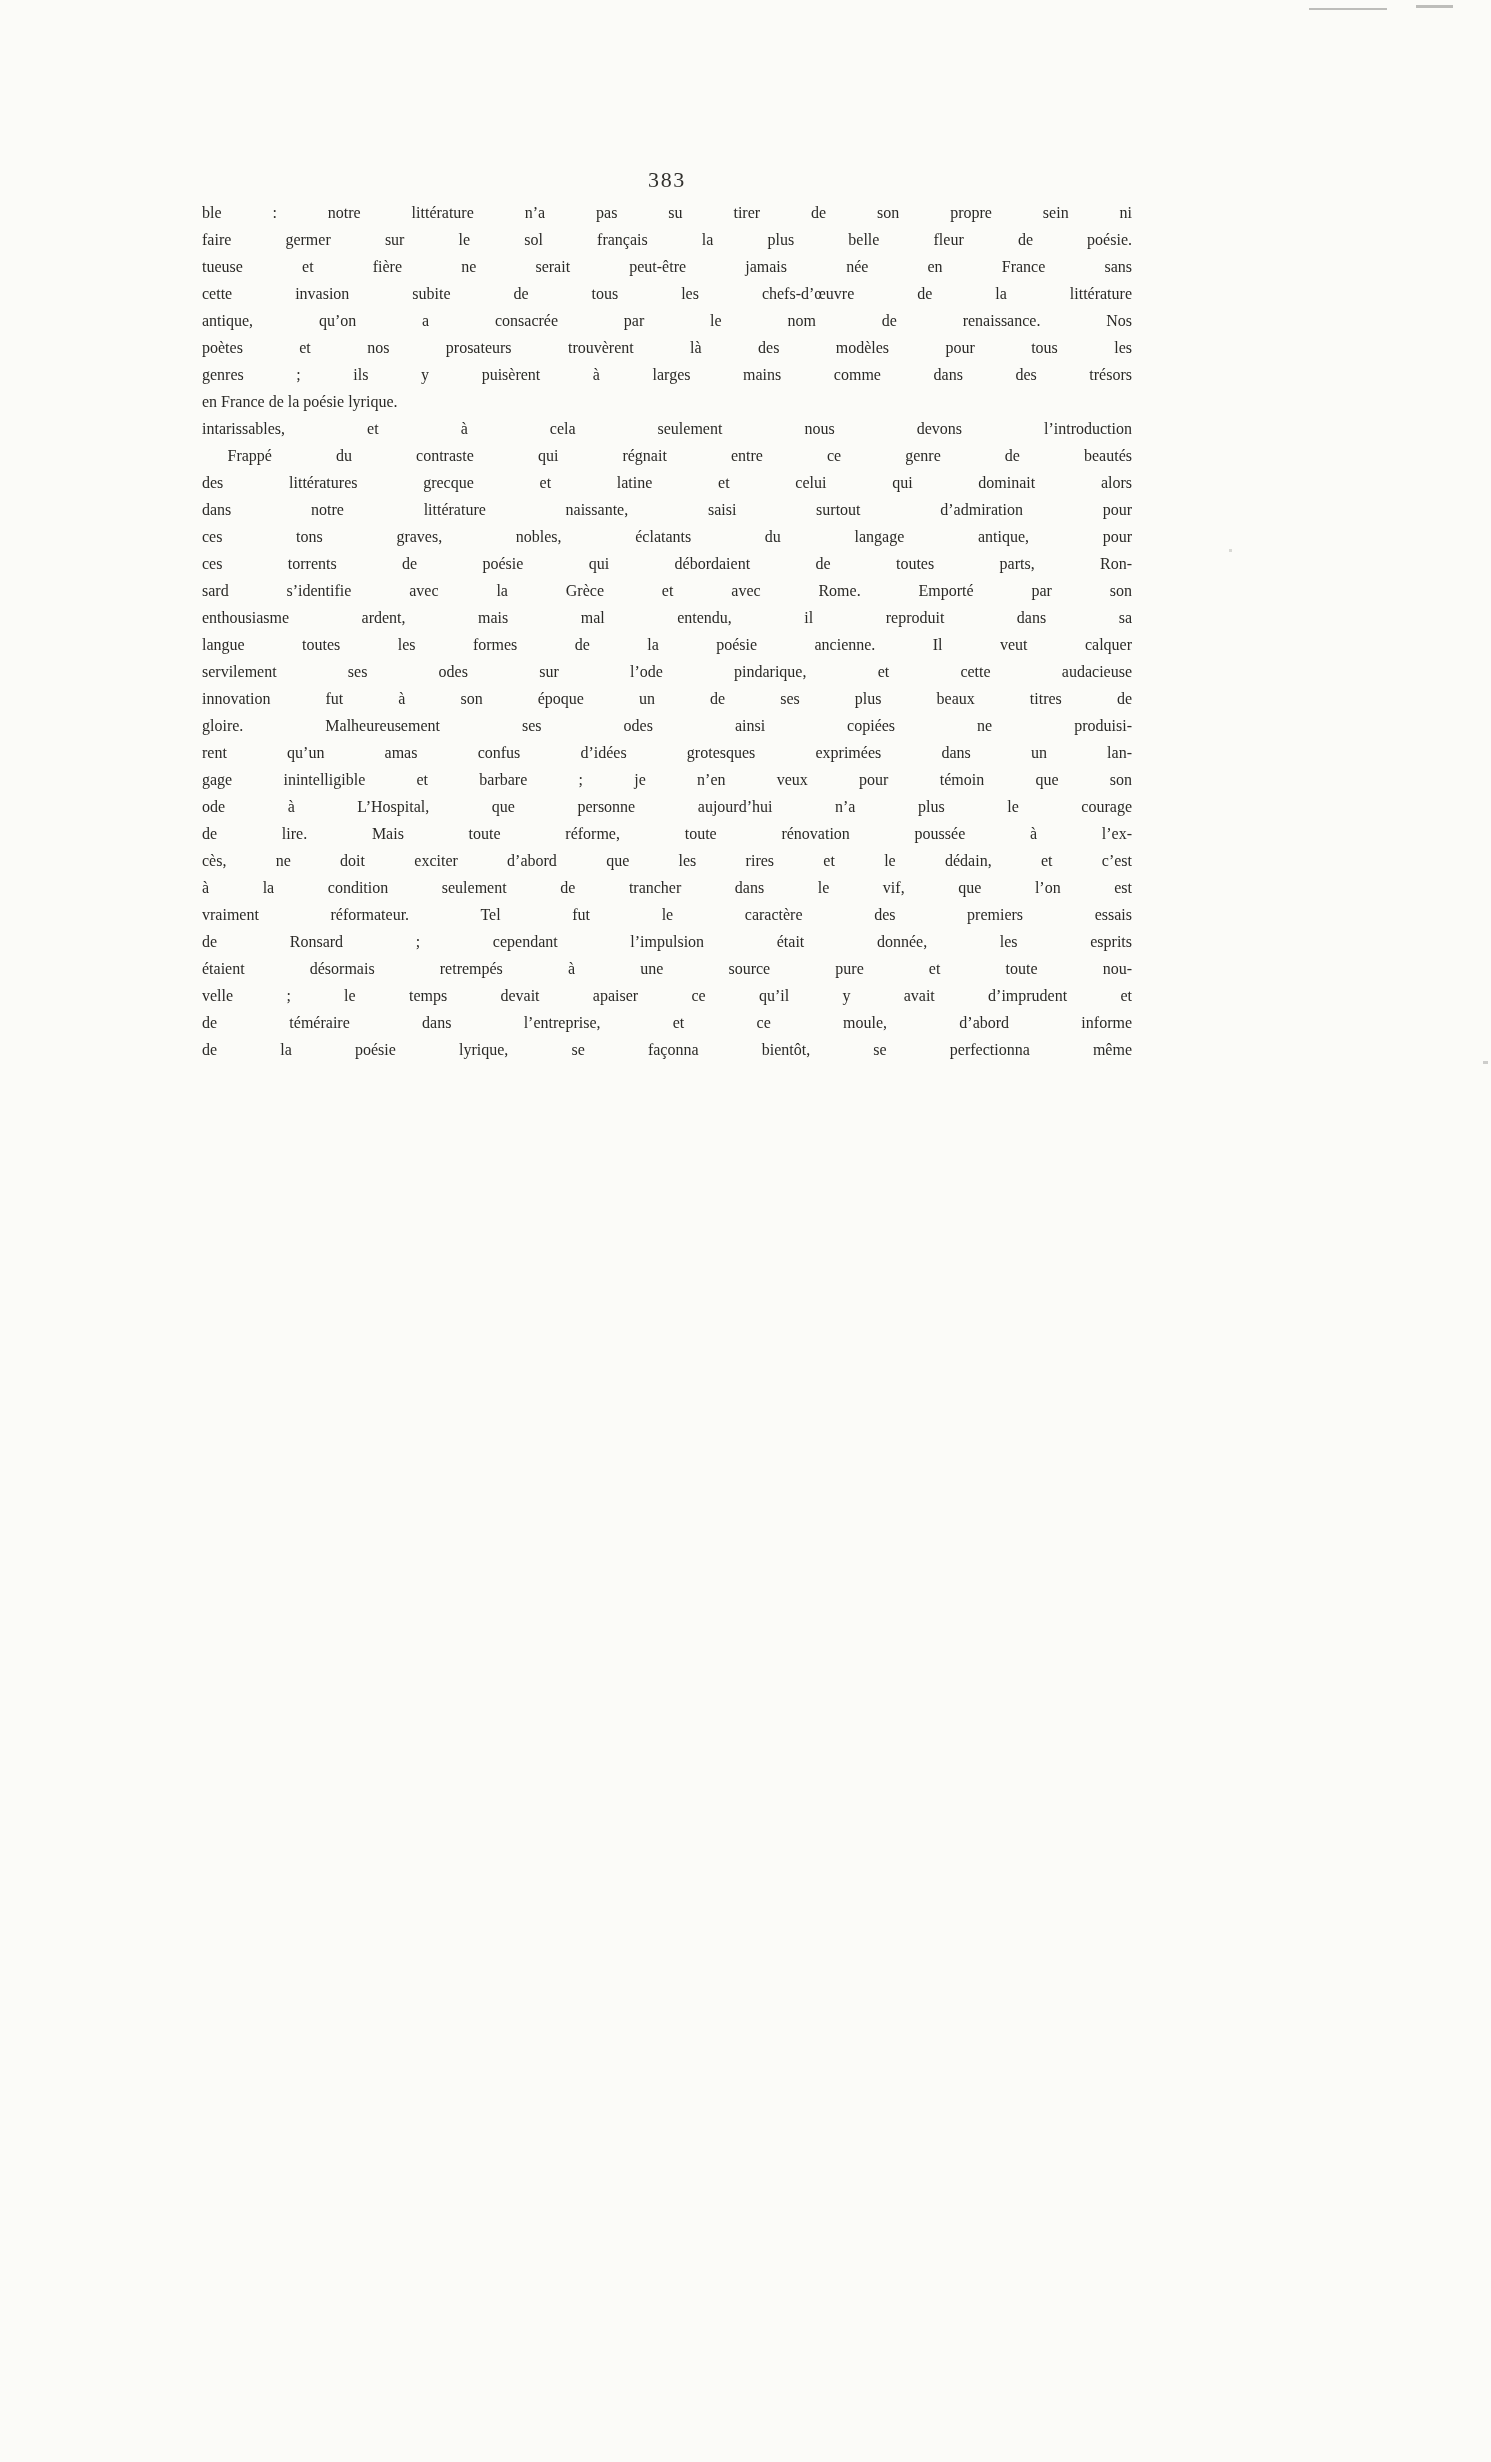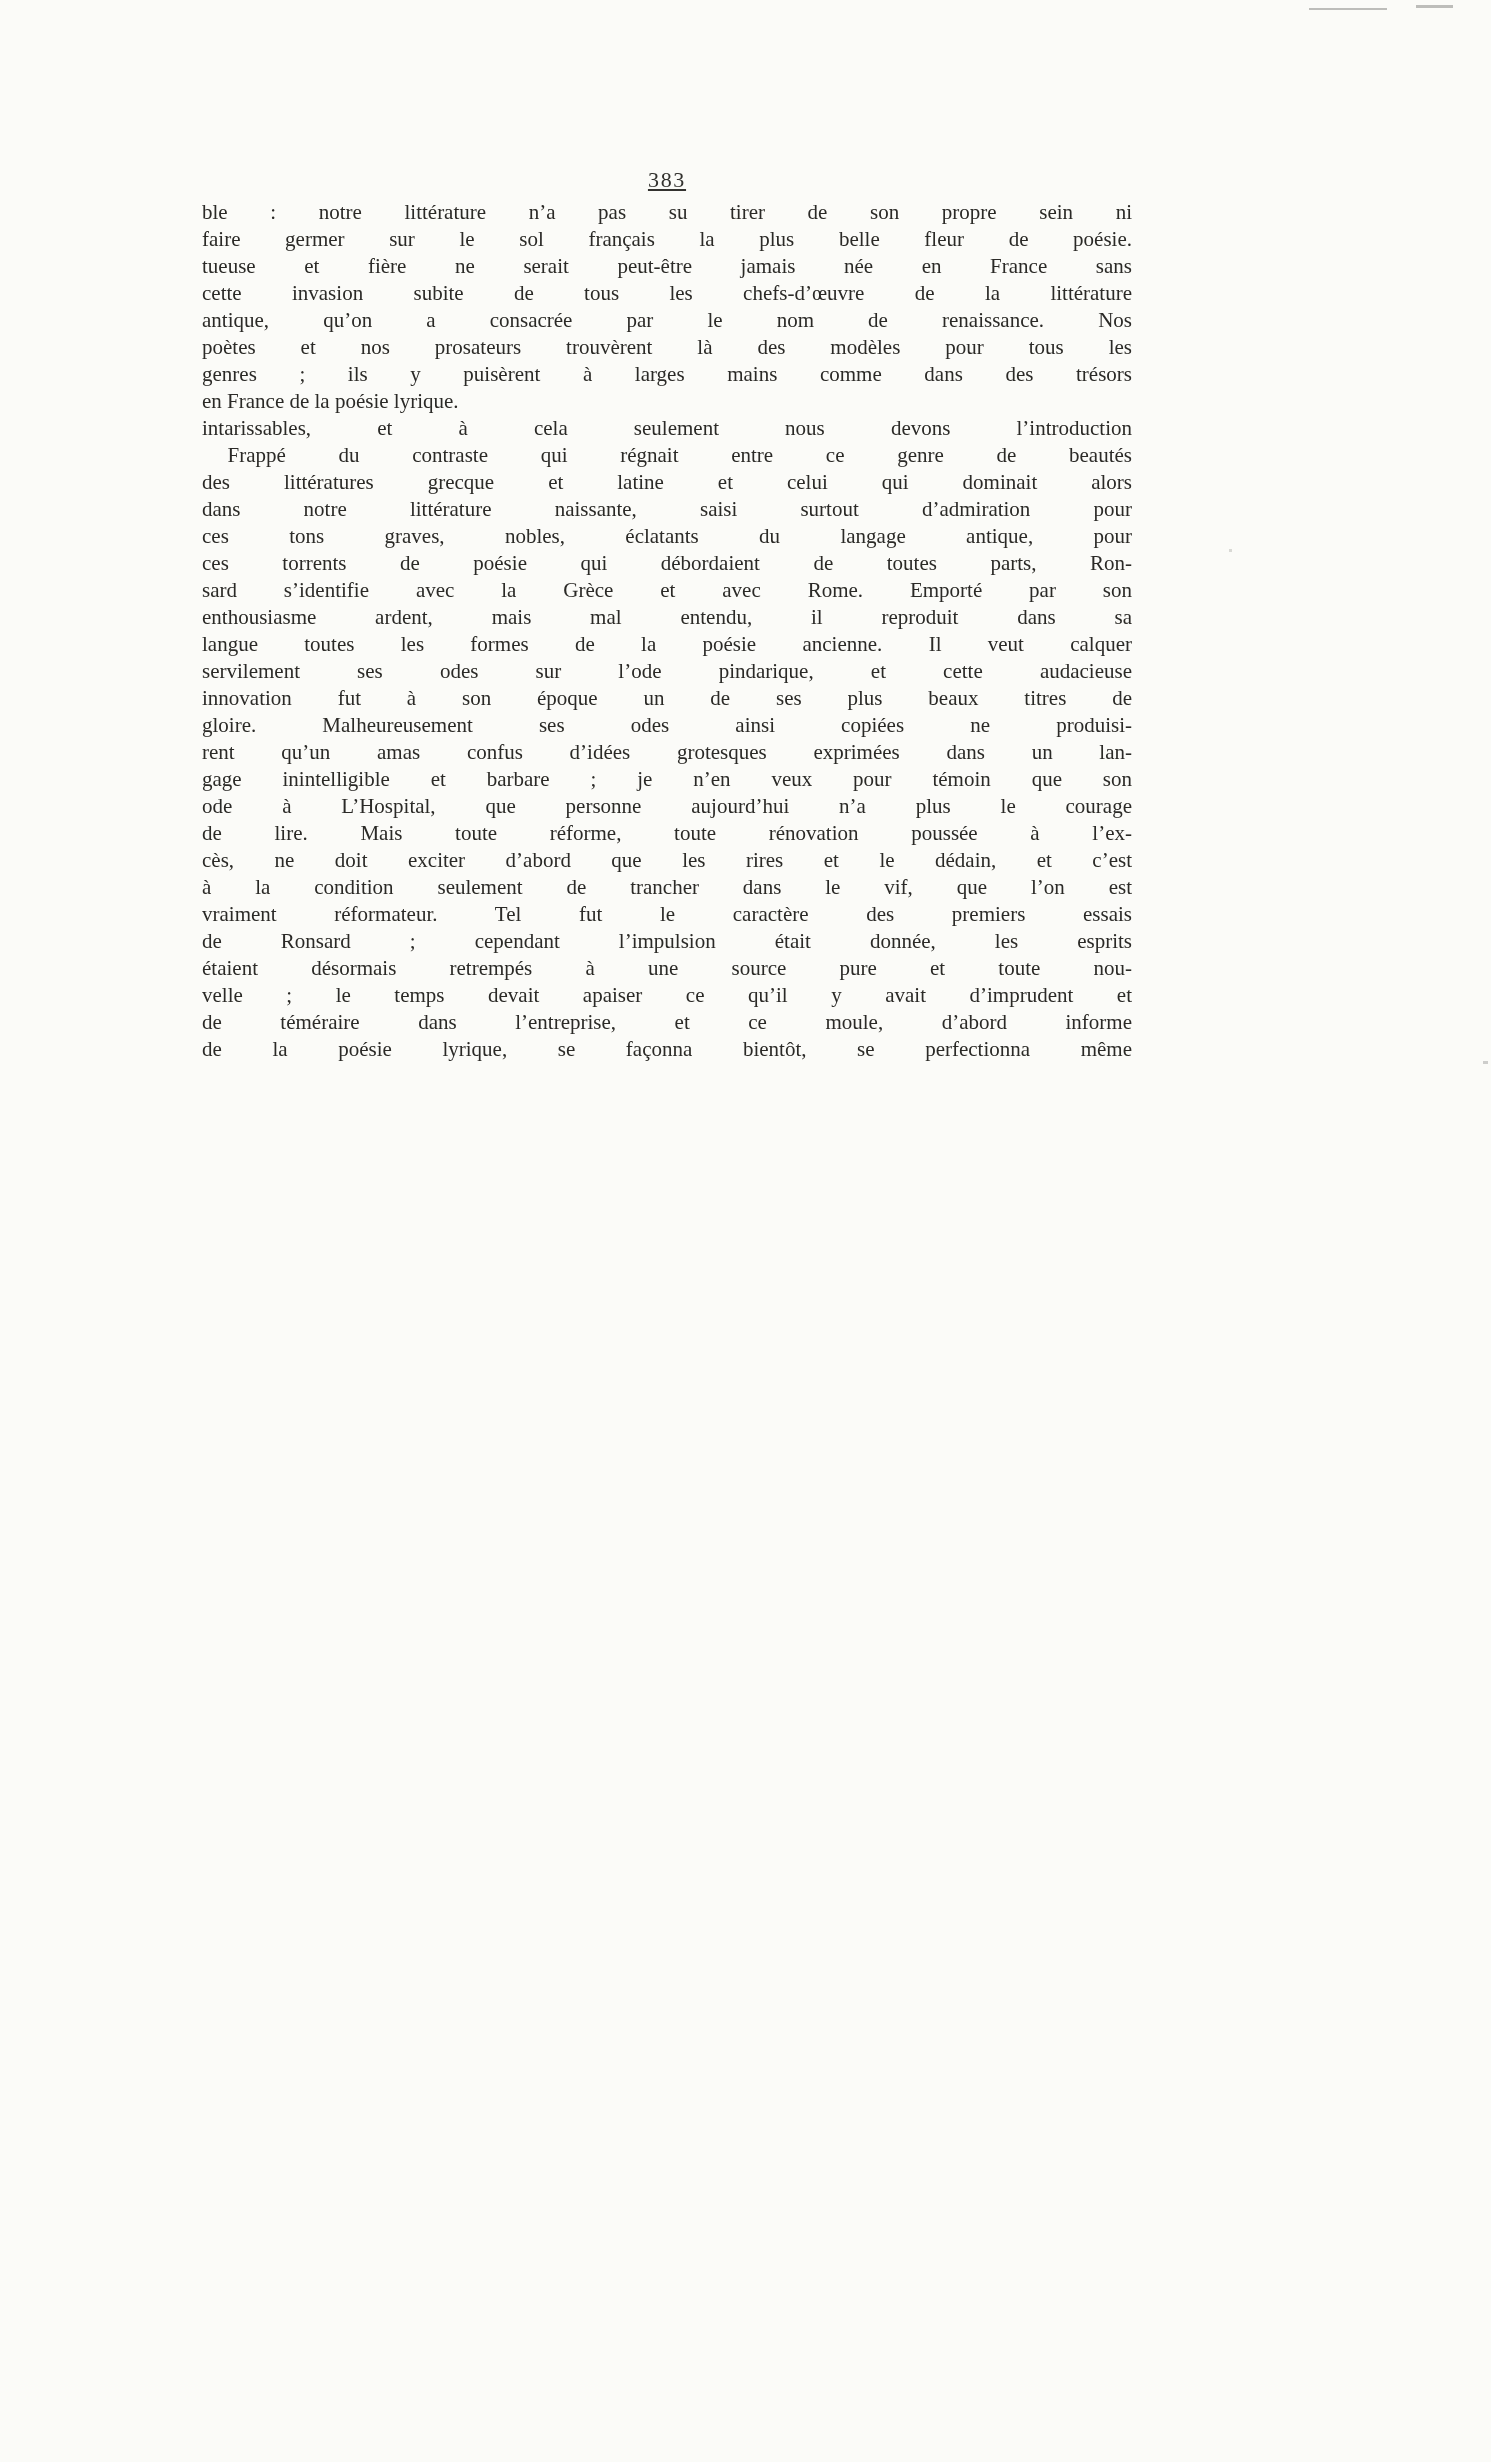--- a/index.html
+++ b/index.html
@@ -26,7 +26,6 @@
     font-size: 22px;
     letter-spacing: 1.7px;
     color: #33322f;
-    text-decoration: underline;
   }
   .text-block {
     position: absolute;

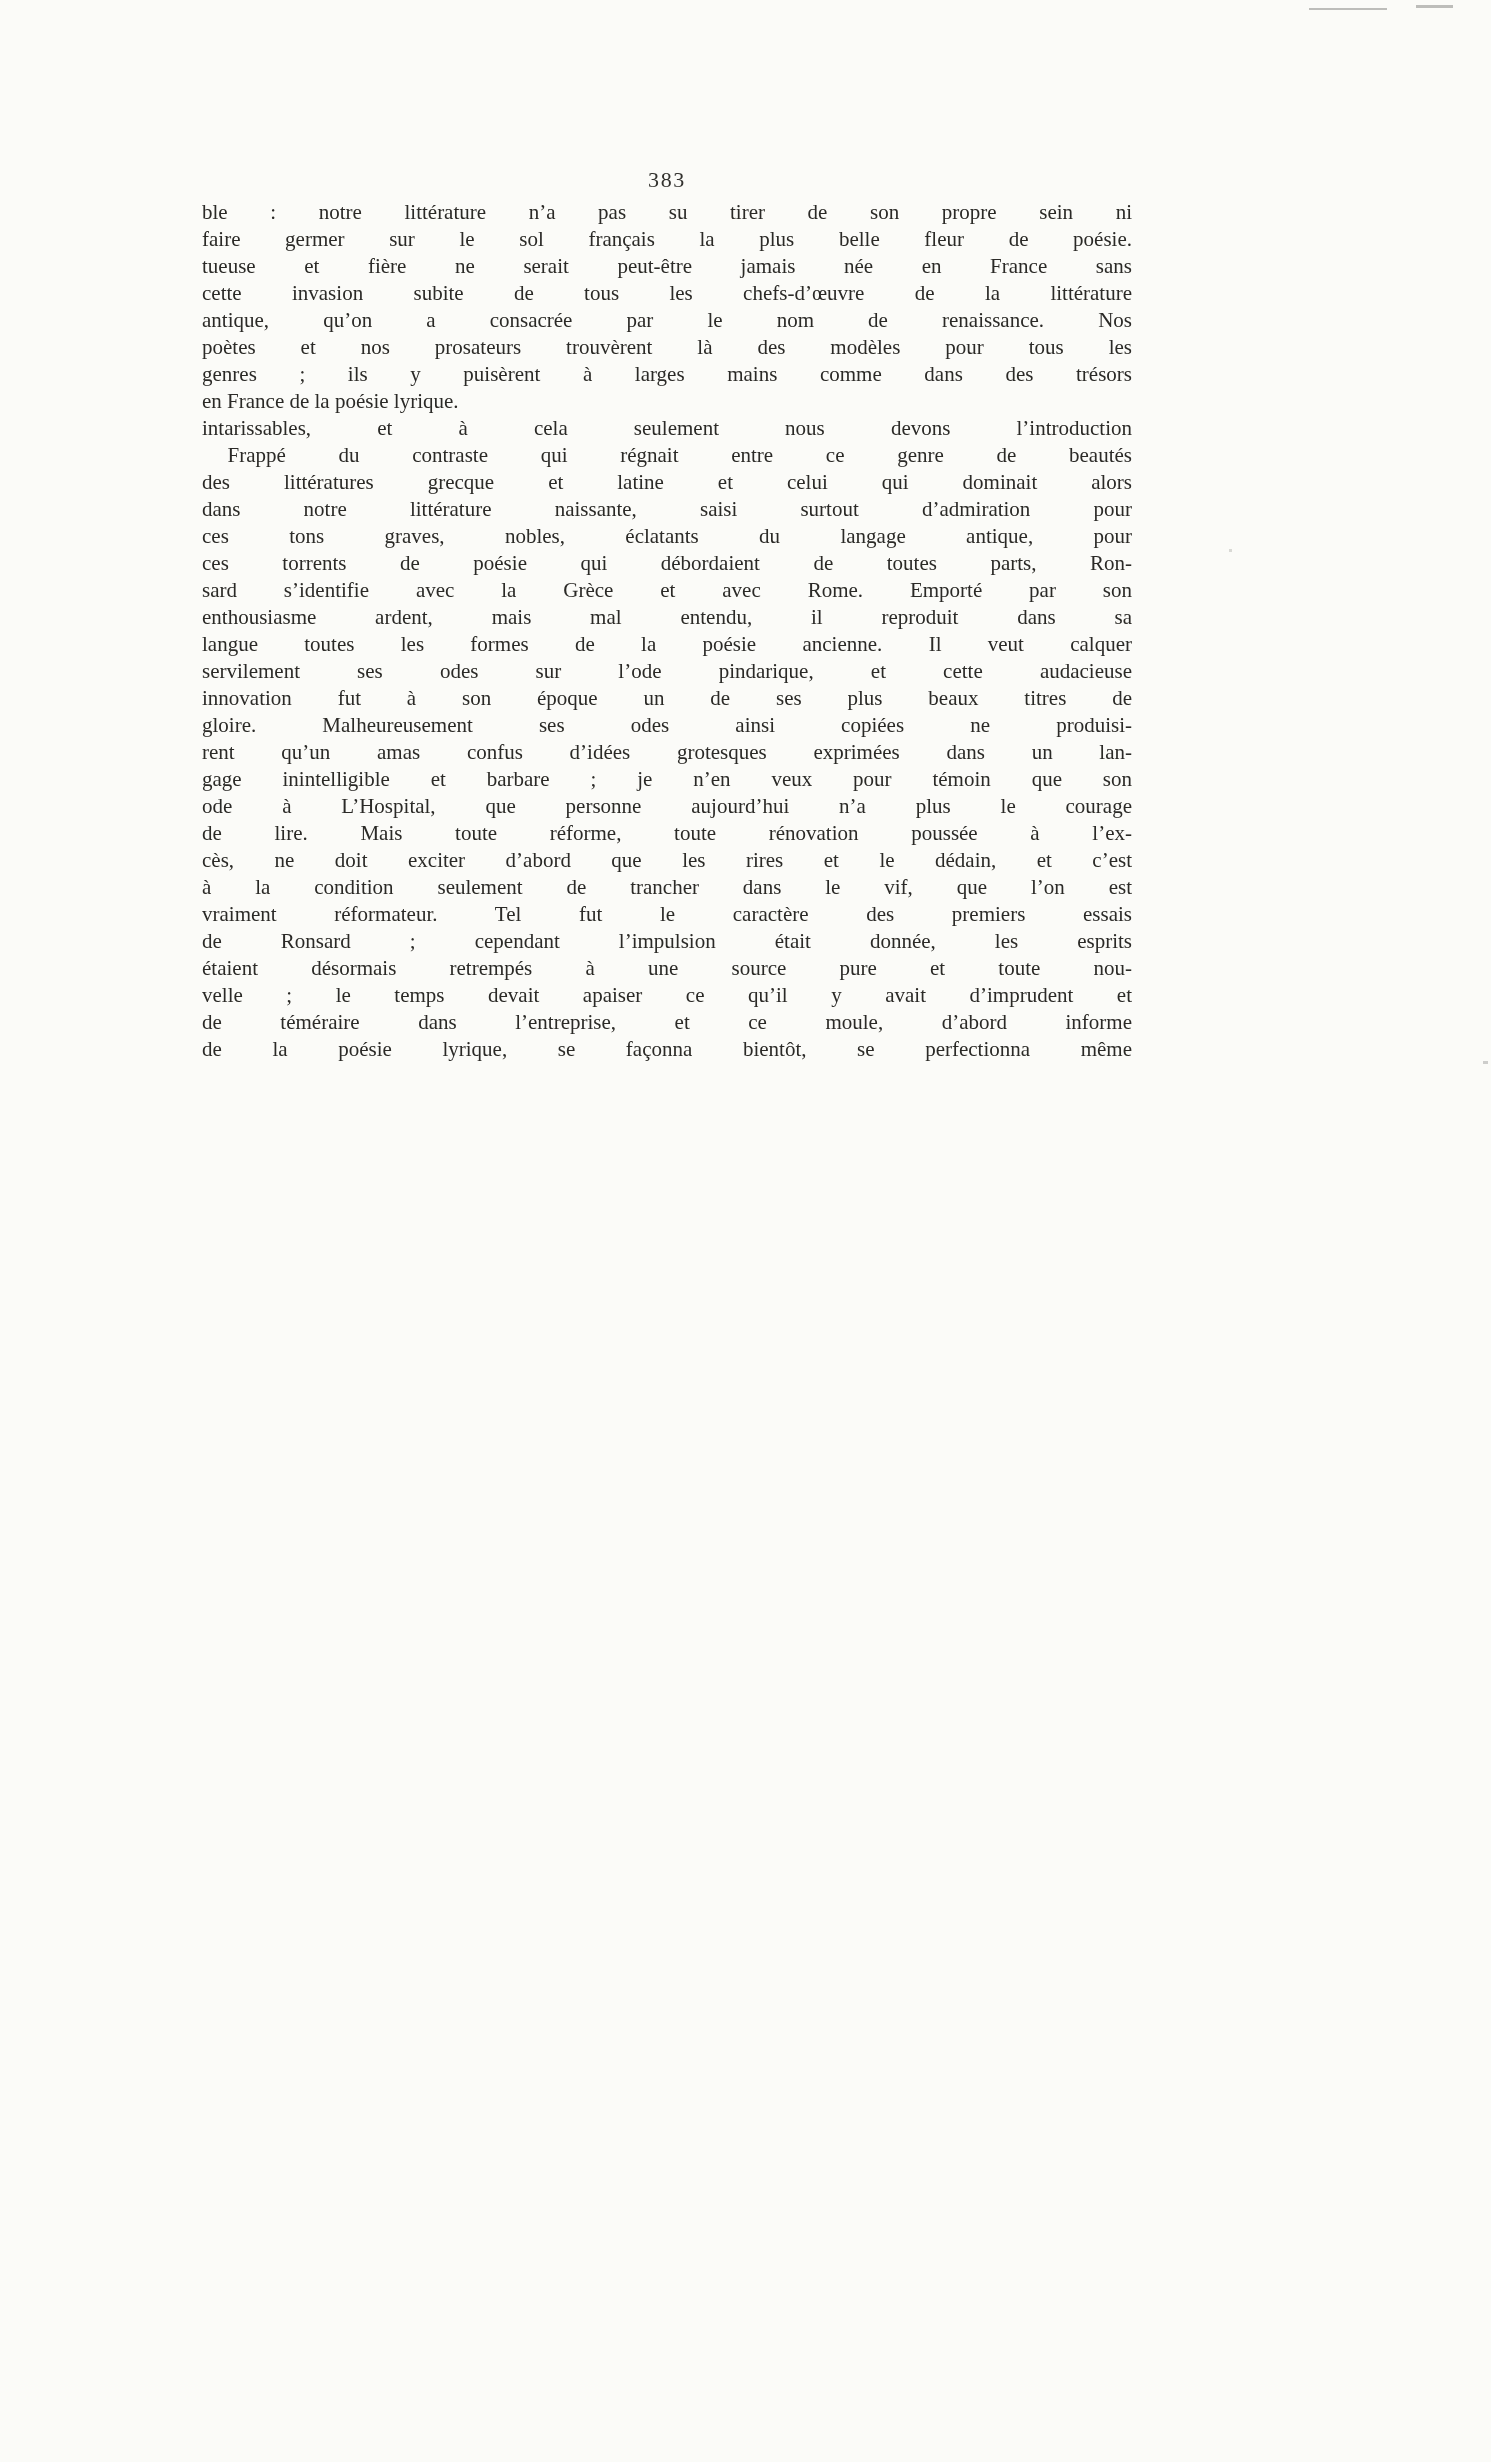--- a/index.html
+++ b/index.html
@@ -32,7 +32,7 @@
     top: 199px;
     left: 202px;
     width: 930px;
-    font-size: 21px;
+    font-size: 16px;
     line-height: 27px;
     color: #2b2a27;
   }

